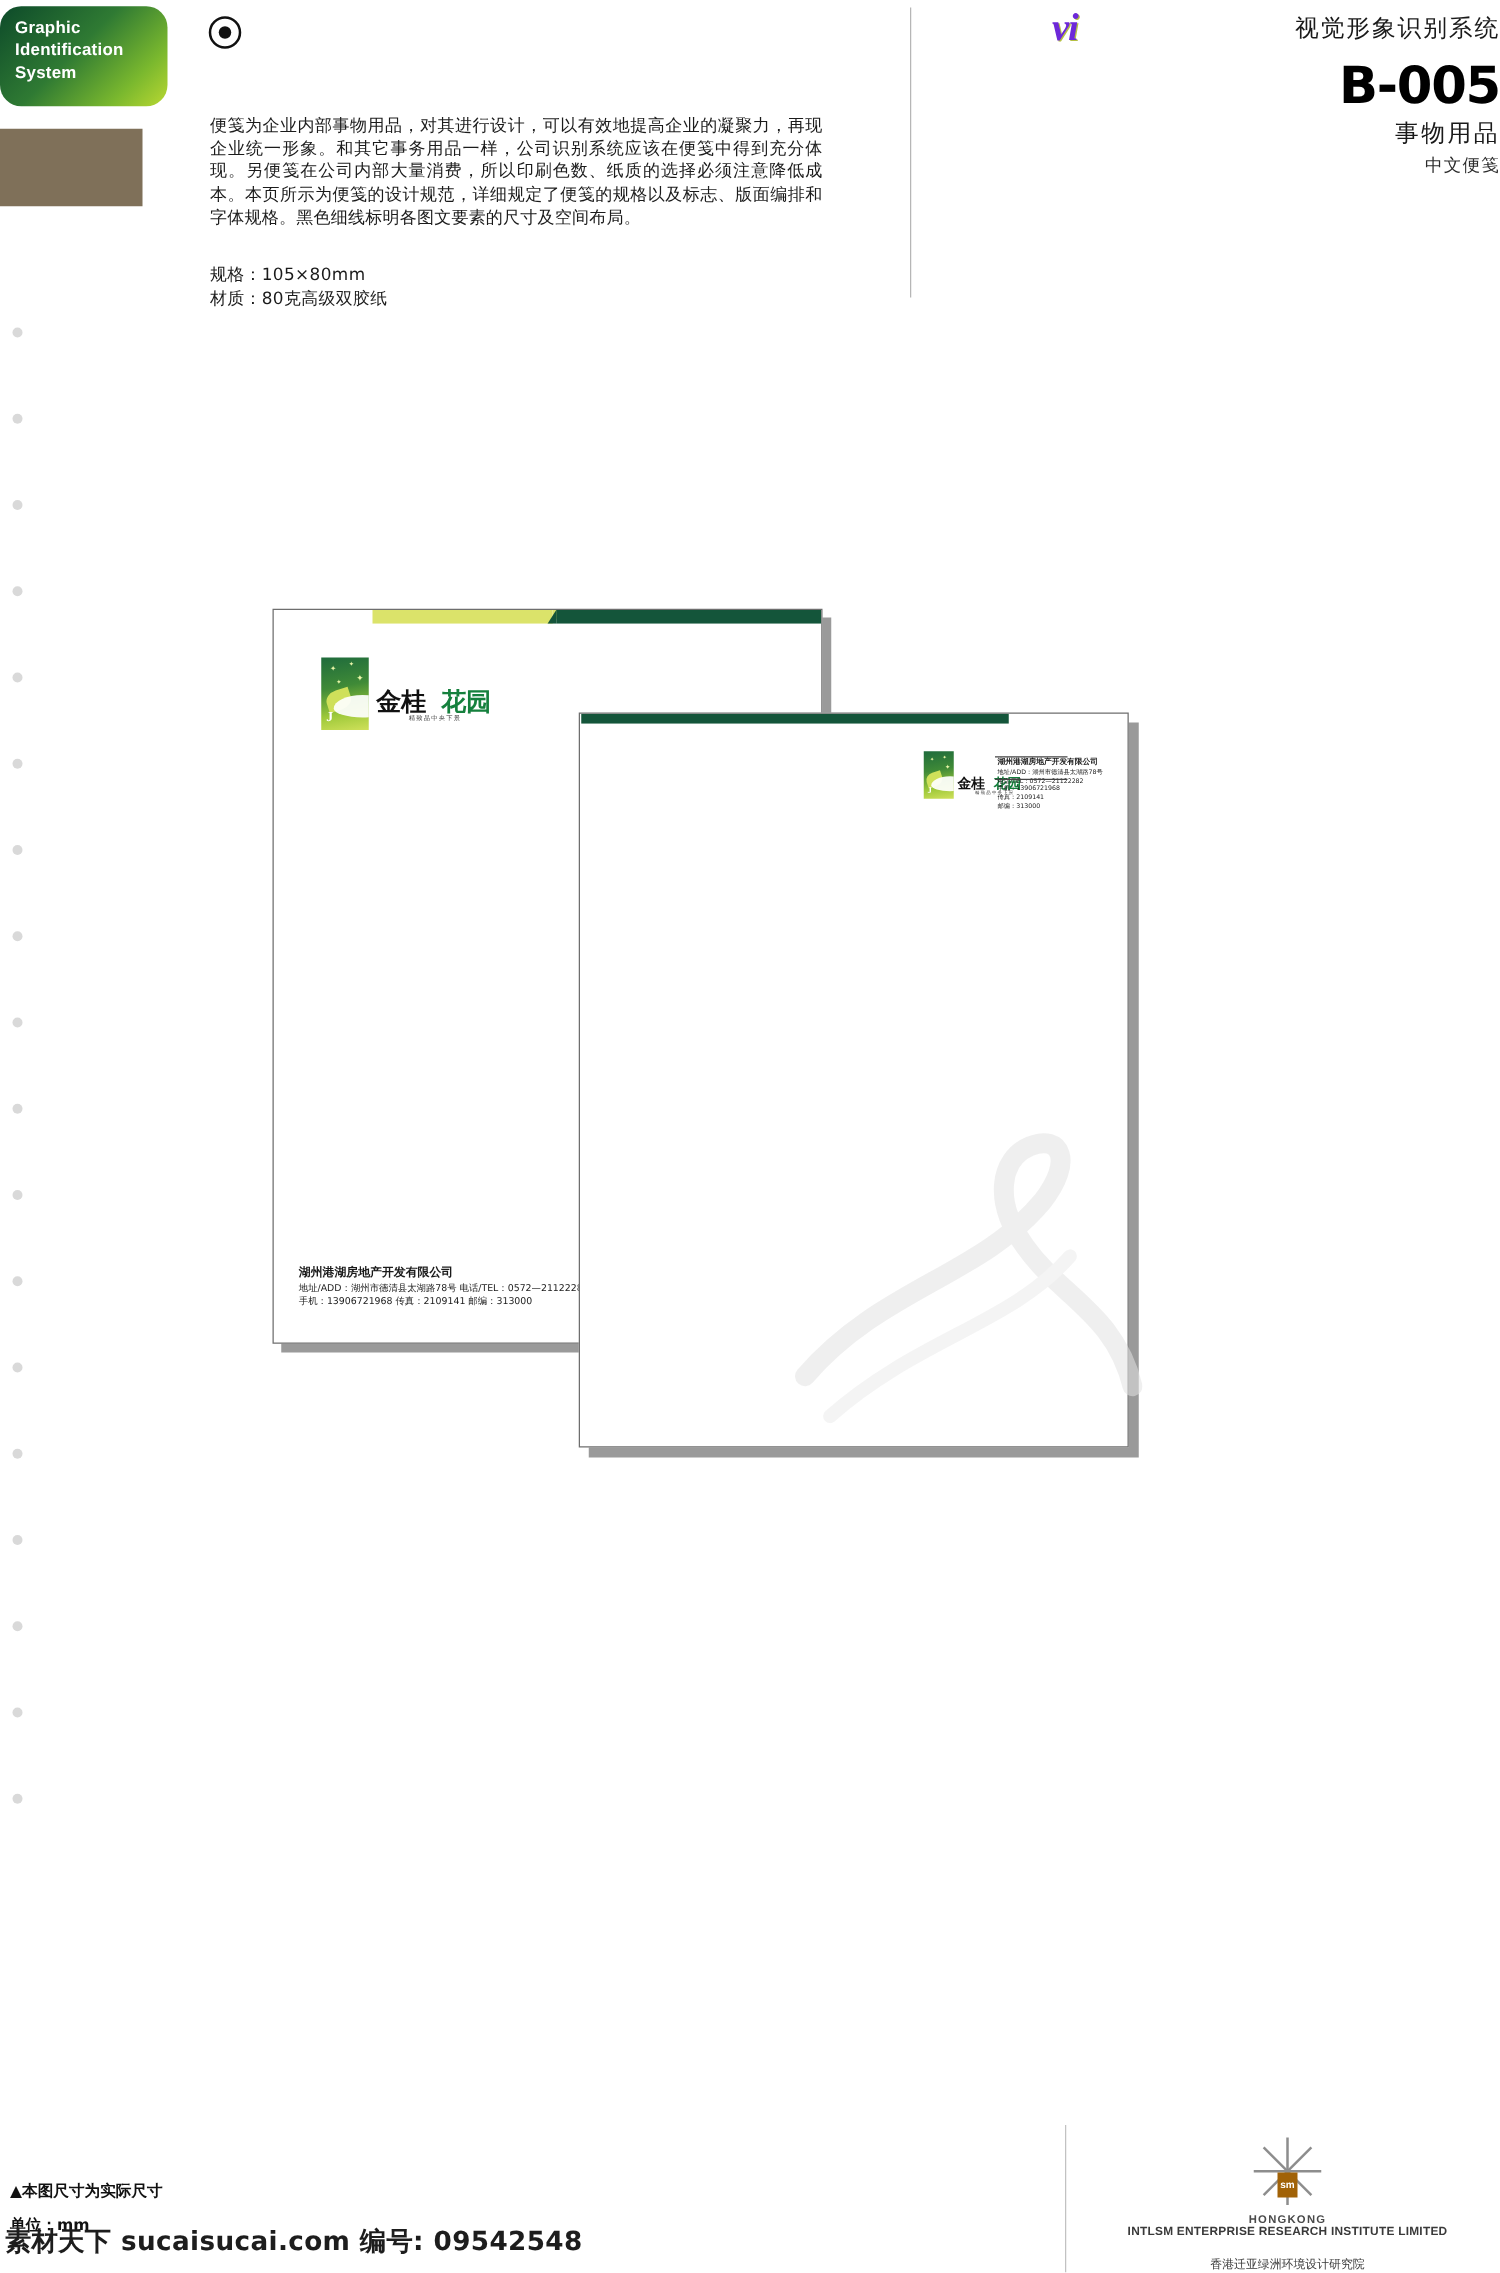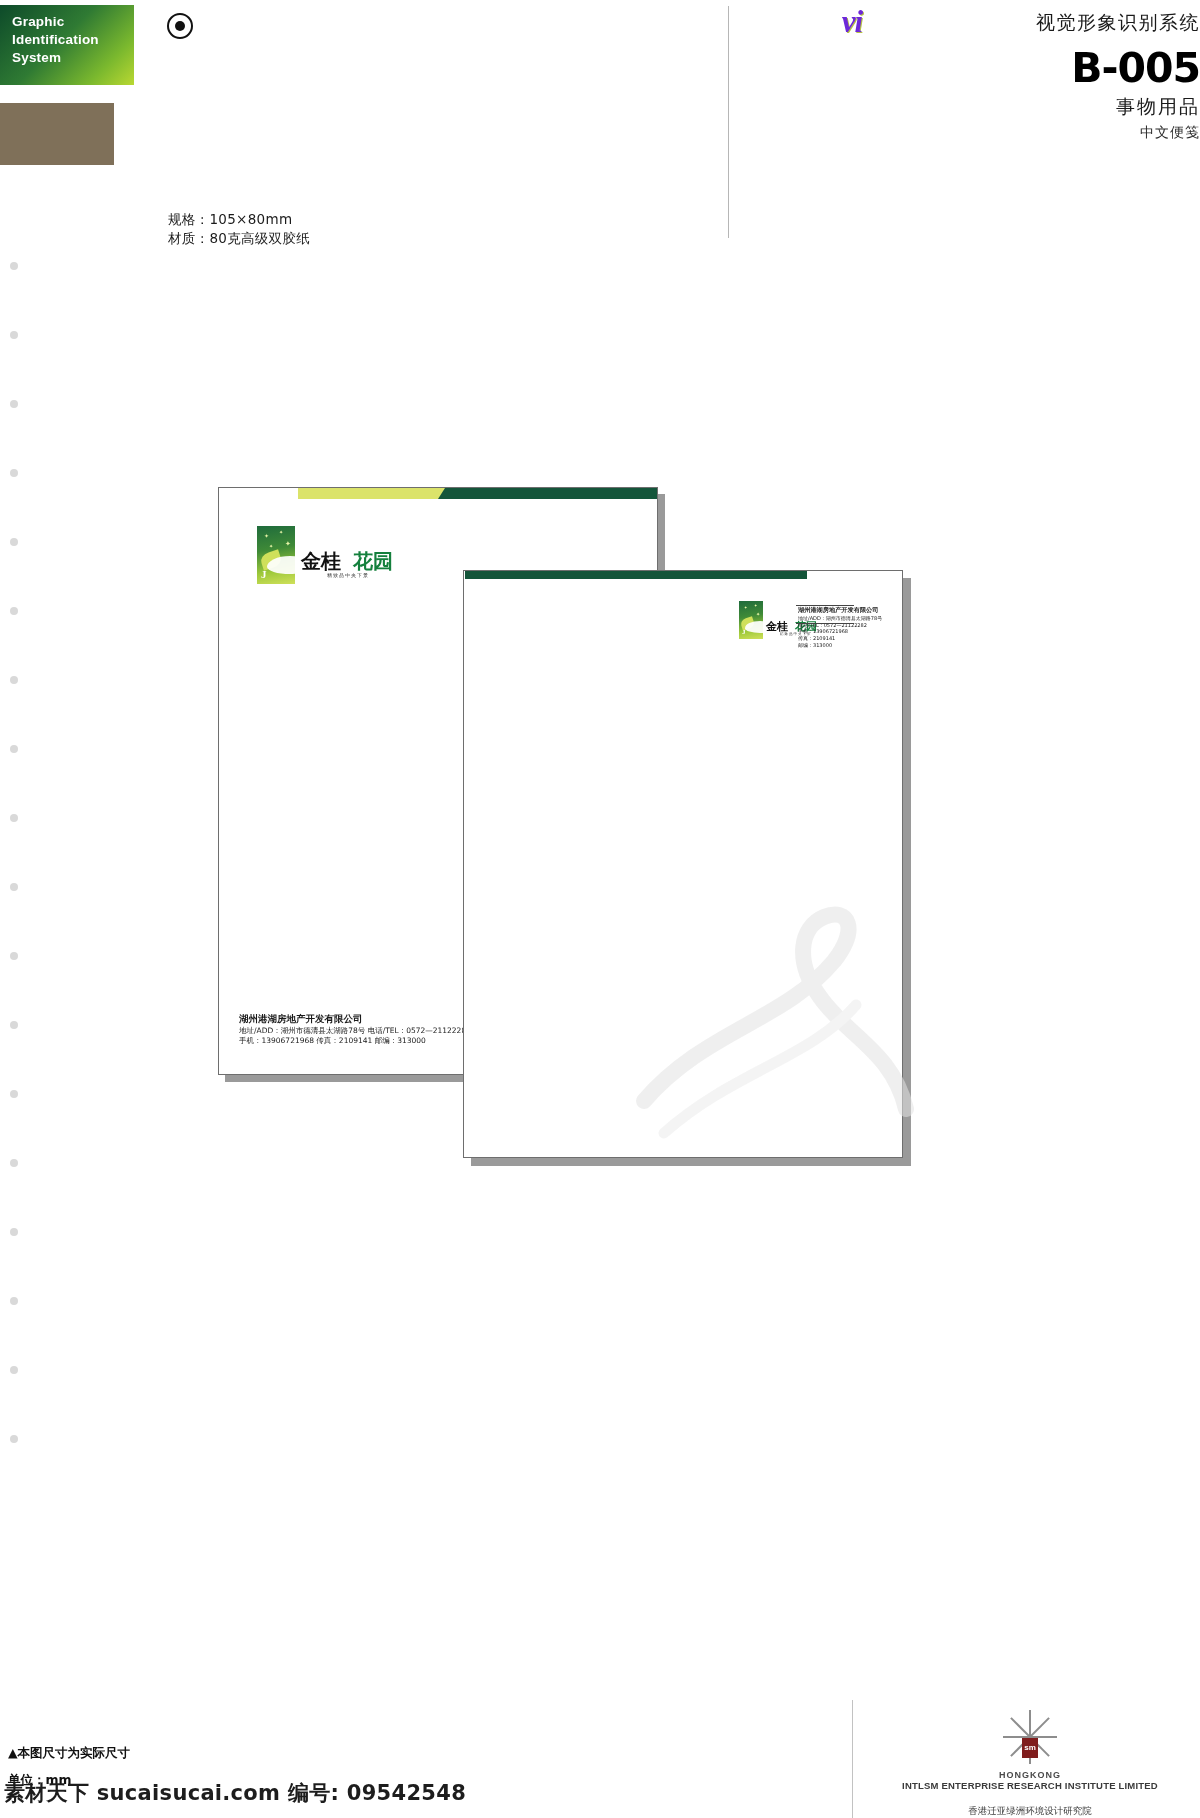--- a/index.html
+++ b/index.html
@@ -22,6 +22,7 @@
     width: 134px; height: 80px;
     background: linear-gradient(135deg, #0d4a2a 0%, #2f7a33 45%, #7ab82e 78%, #b9d832 100%);
     padding: 8px 0 0 12px;
+    border-radius: 17px;
   }
   .rail-badge .ln {
     color: #ffffff;

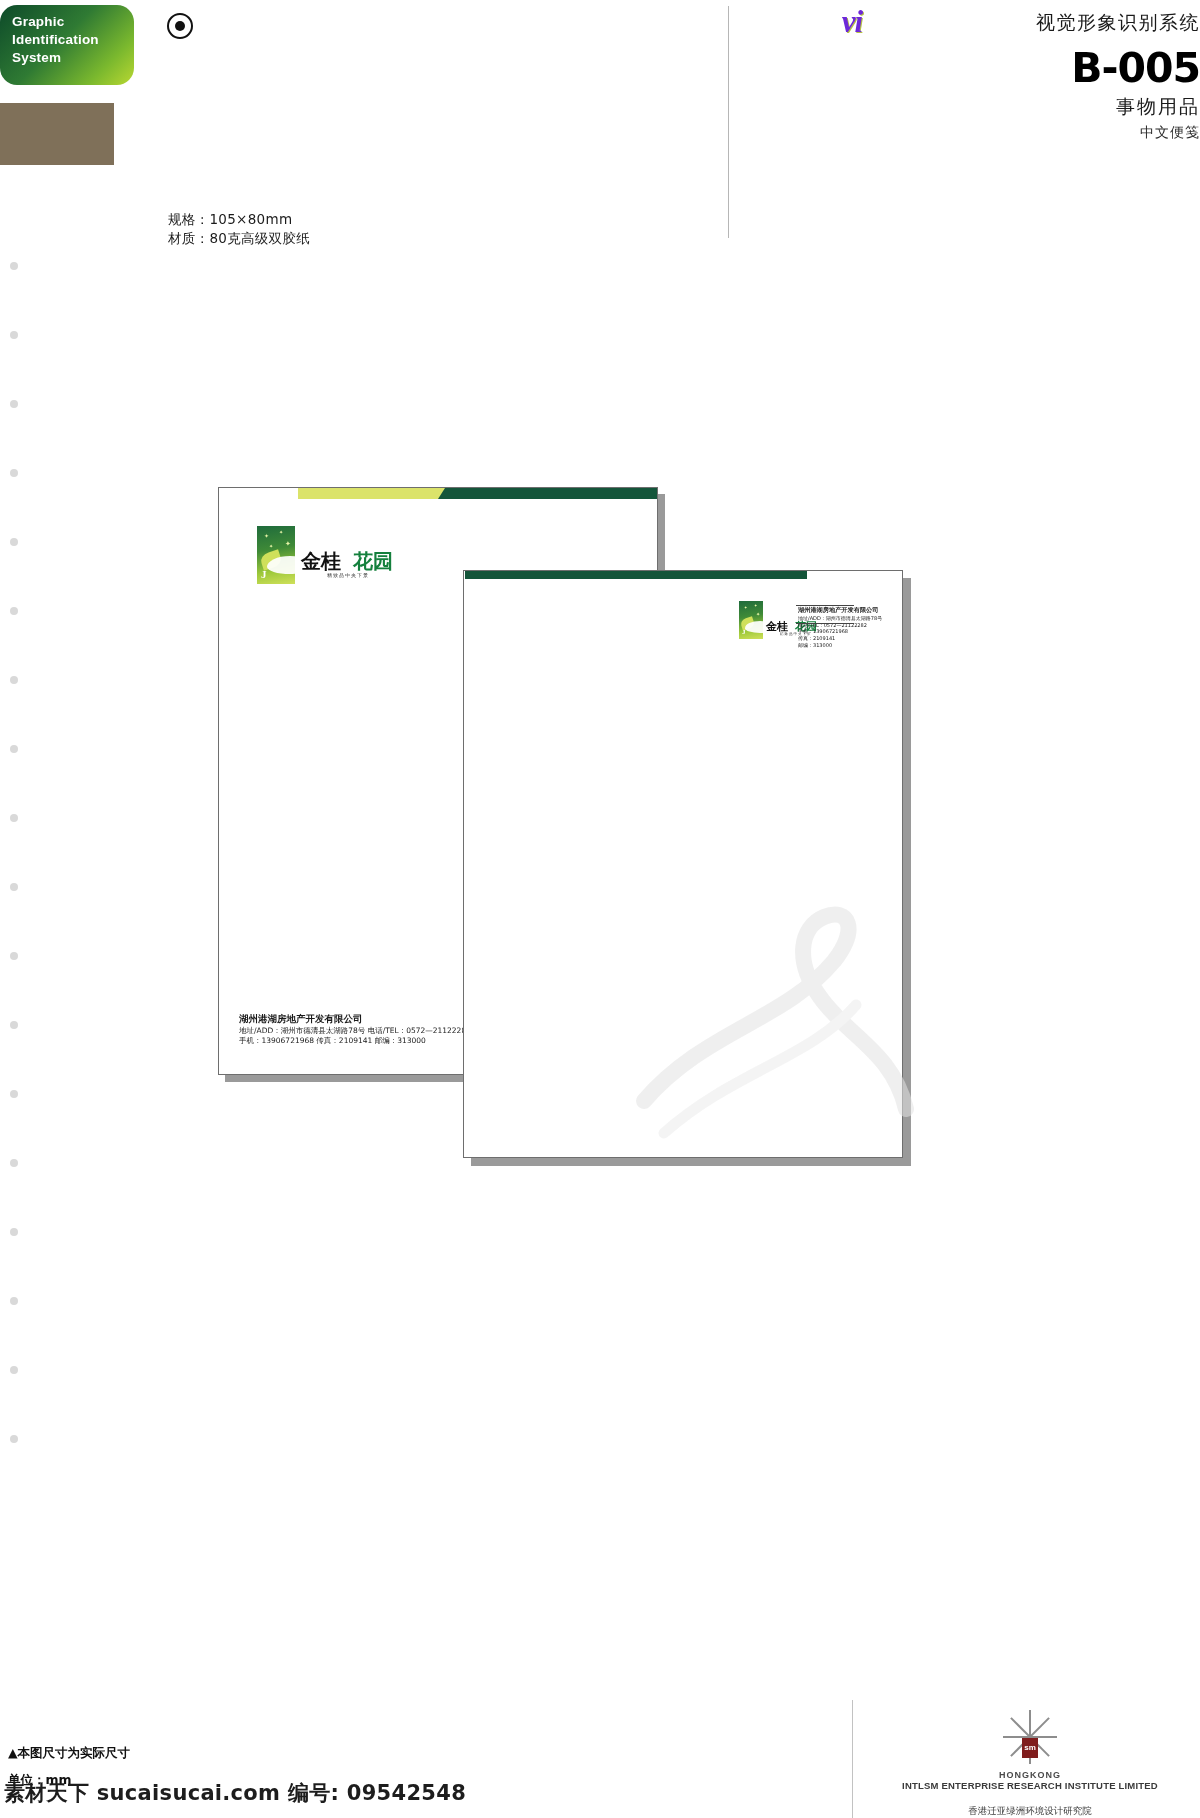--- a/index.html
+++ b/index.html
@@ -312,6 +312,7 @@
   <div class="subcat">中文便笺</div>
   <div class="hdr-divider"></div>
 
+  <div class="body-copy">便笺为企业内部事物用品，对其进行设计，可以有效地提高企业的凝聚力，再现企业统一形象。和其它事务用品一样，公司识别系统应该在便笺中得到充分体现。另便笺在公司内部大量消费，所以印刷色数、纸质的选择必须注意降低成本。本页所示为便笺的设计规范，详细规定了便笺的规格以及标志、版面编排和字体规格。黑色细线标明各图文要素的尺寸及空间布局。</div>
   <div class="spec s1">规格：105×80mm</div>
   <div class="spec s2">材质：80克高级双胶纸</div>
 

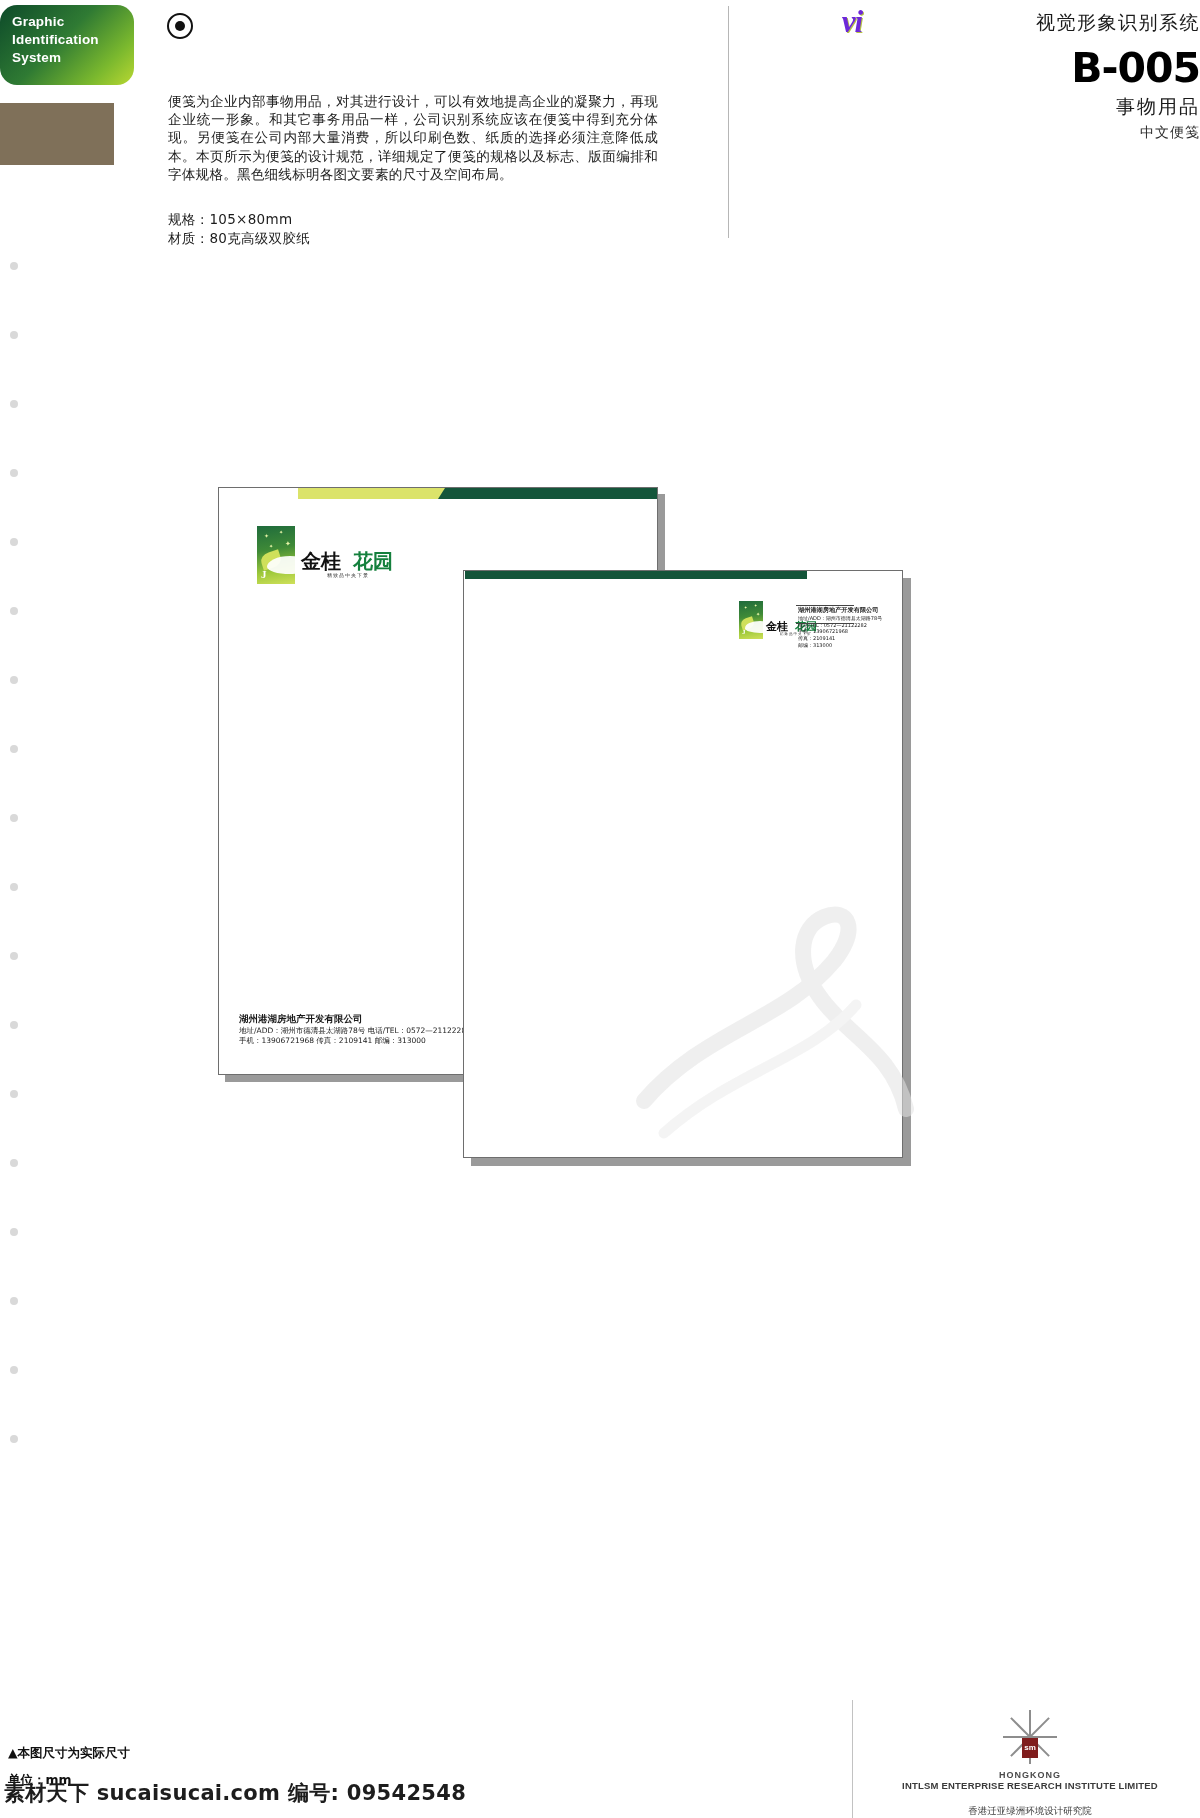--- a/index.html
+++ b/index.html
@@ -258,7 +258,7 @@
   }
   .foot-logo .redbox {
     position: absolute; left: 50%; top: 30px; transform: translateX(-50%);
-    width: 16px; height: 20px; background: #7f1d1d;
+    width: 16px; height: 20px; background: #a16207;
   }
   .foot-logo .redbox span {
     color: #fff; font-size: 8px; font-weight: bold; display: block;

